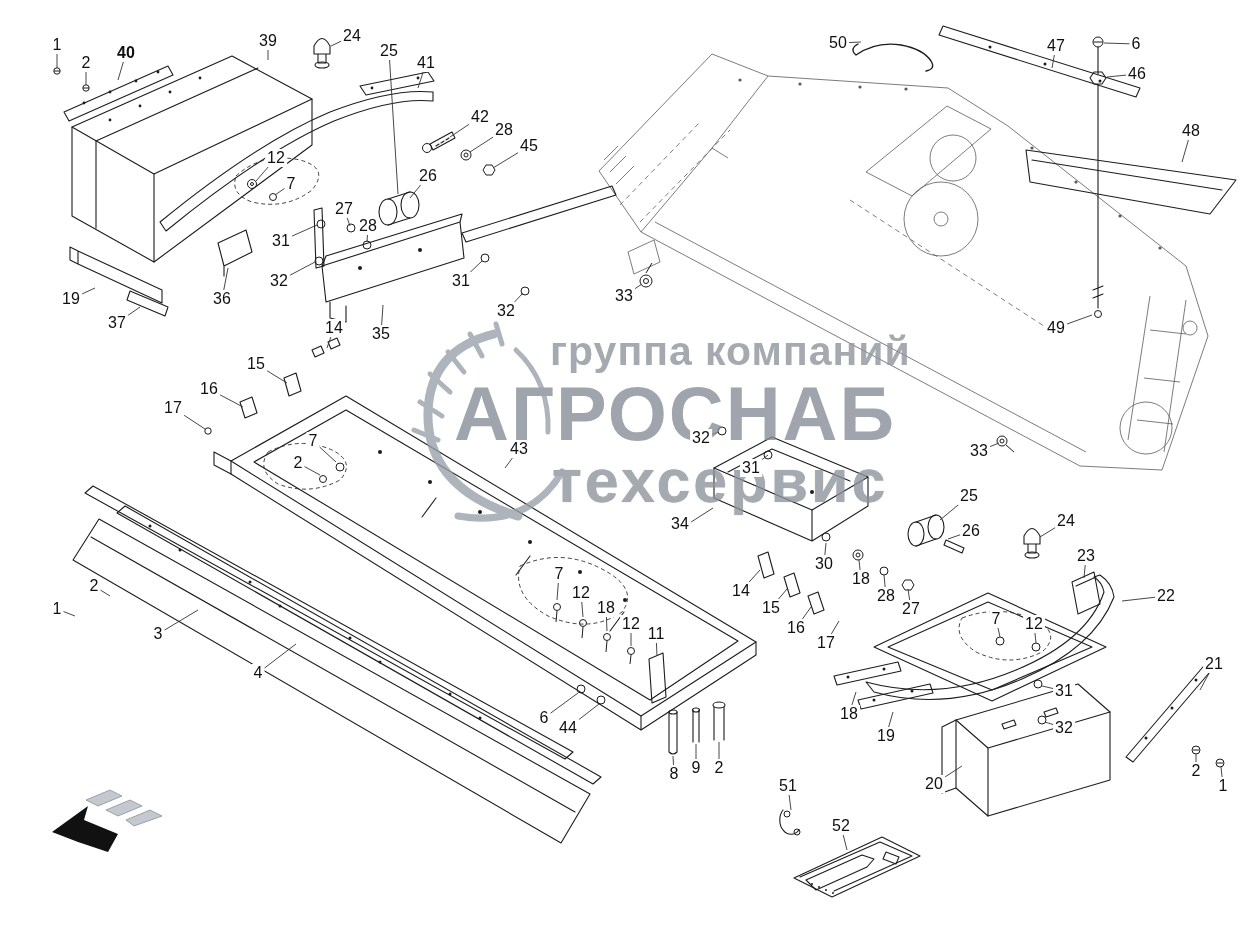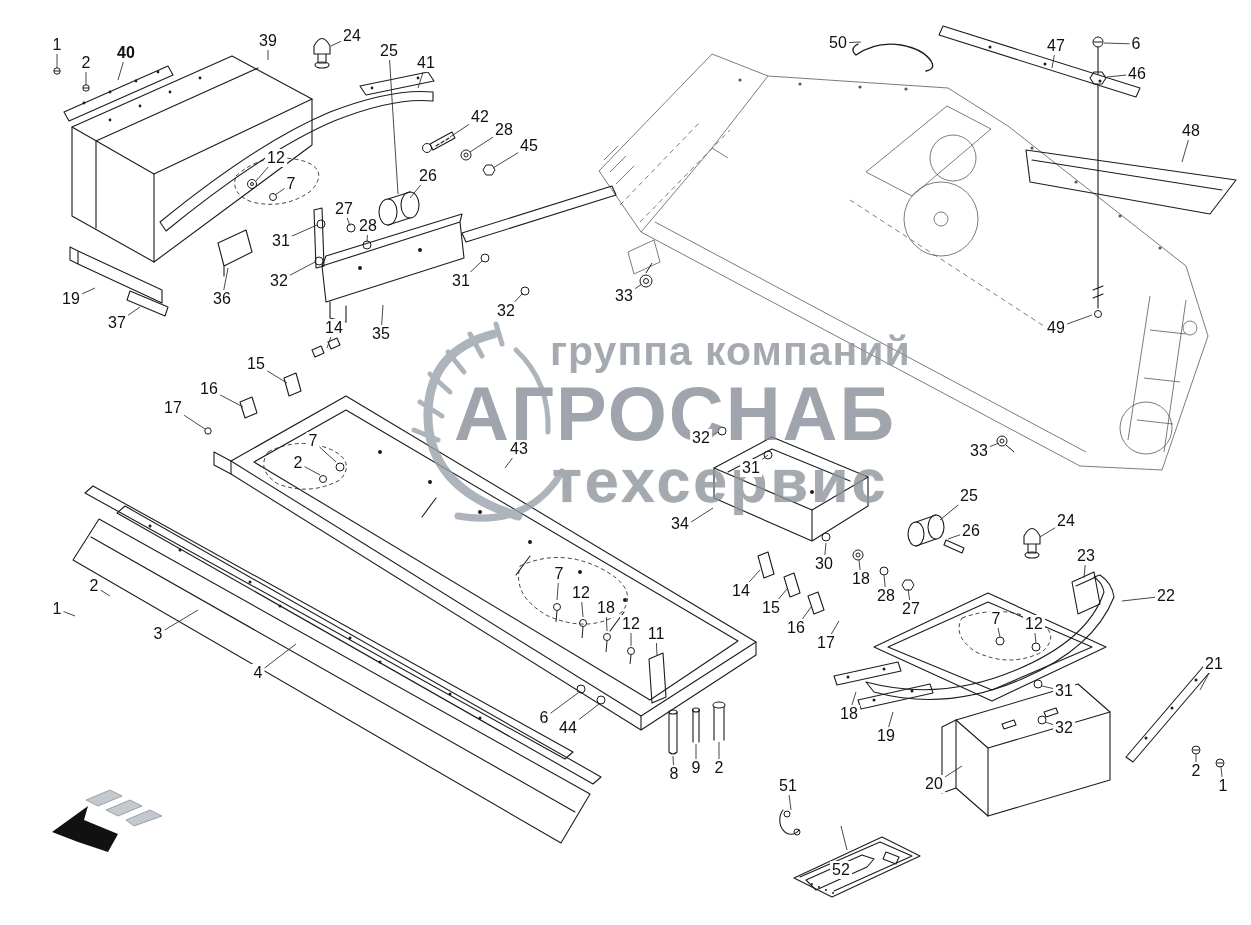--- a/index.html
+++ b/index.html
@@ -436,7 +436,7 @@
       <span class="callout" style="left: 1196px; top: 771px;">2</span>
       <span class="callout" style="left: 1223px; top: 786px;">1</span>
       <span class="callout" style="left: 788px; top: 786px;">51</span>
-      <span class="callout" style="left: 841px; top: 826px; margin-top: 44px;">52</span>
+      <span class="callout" style="left: 841px; top: 826px;">52</span>
     </div>
 
 </div>

